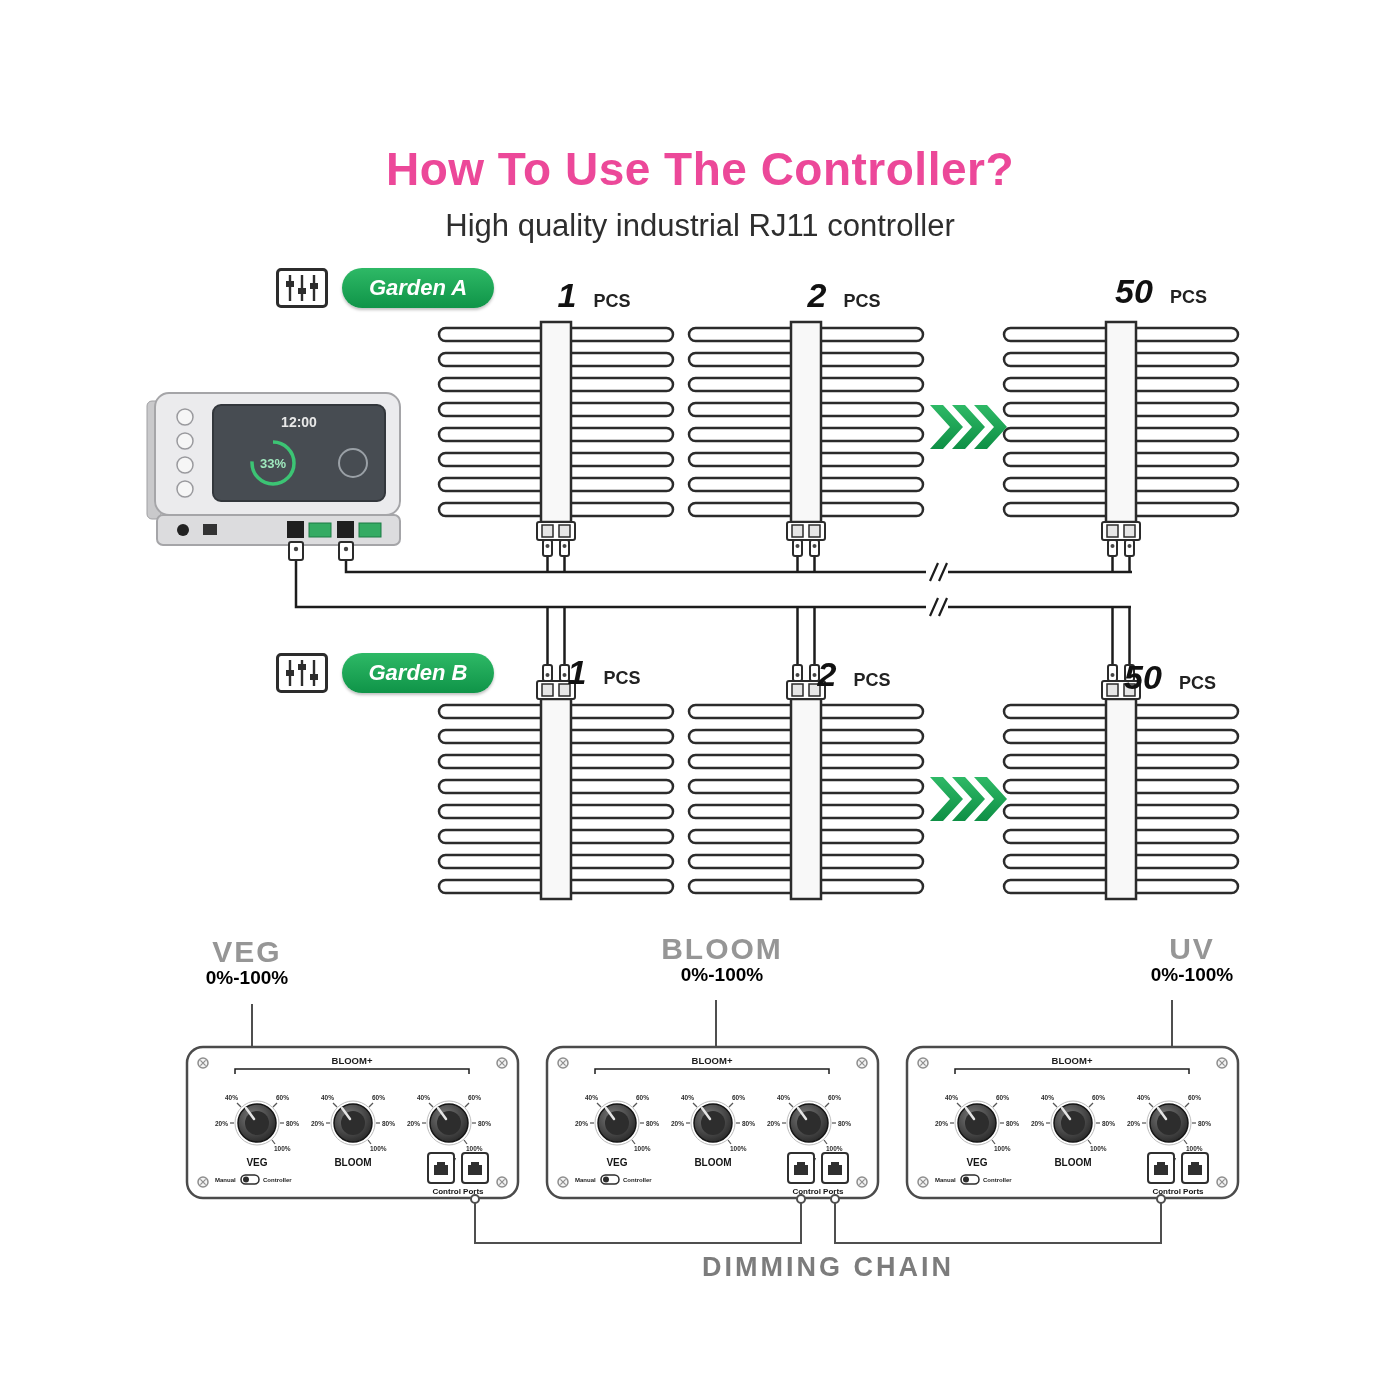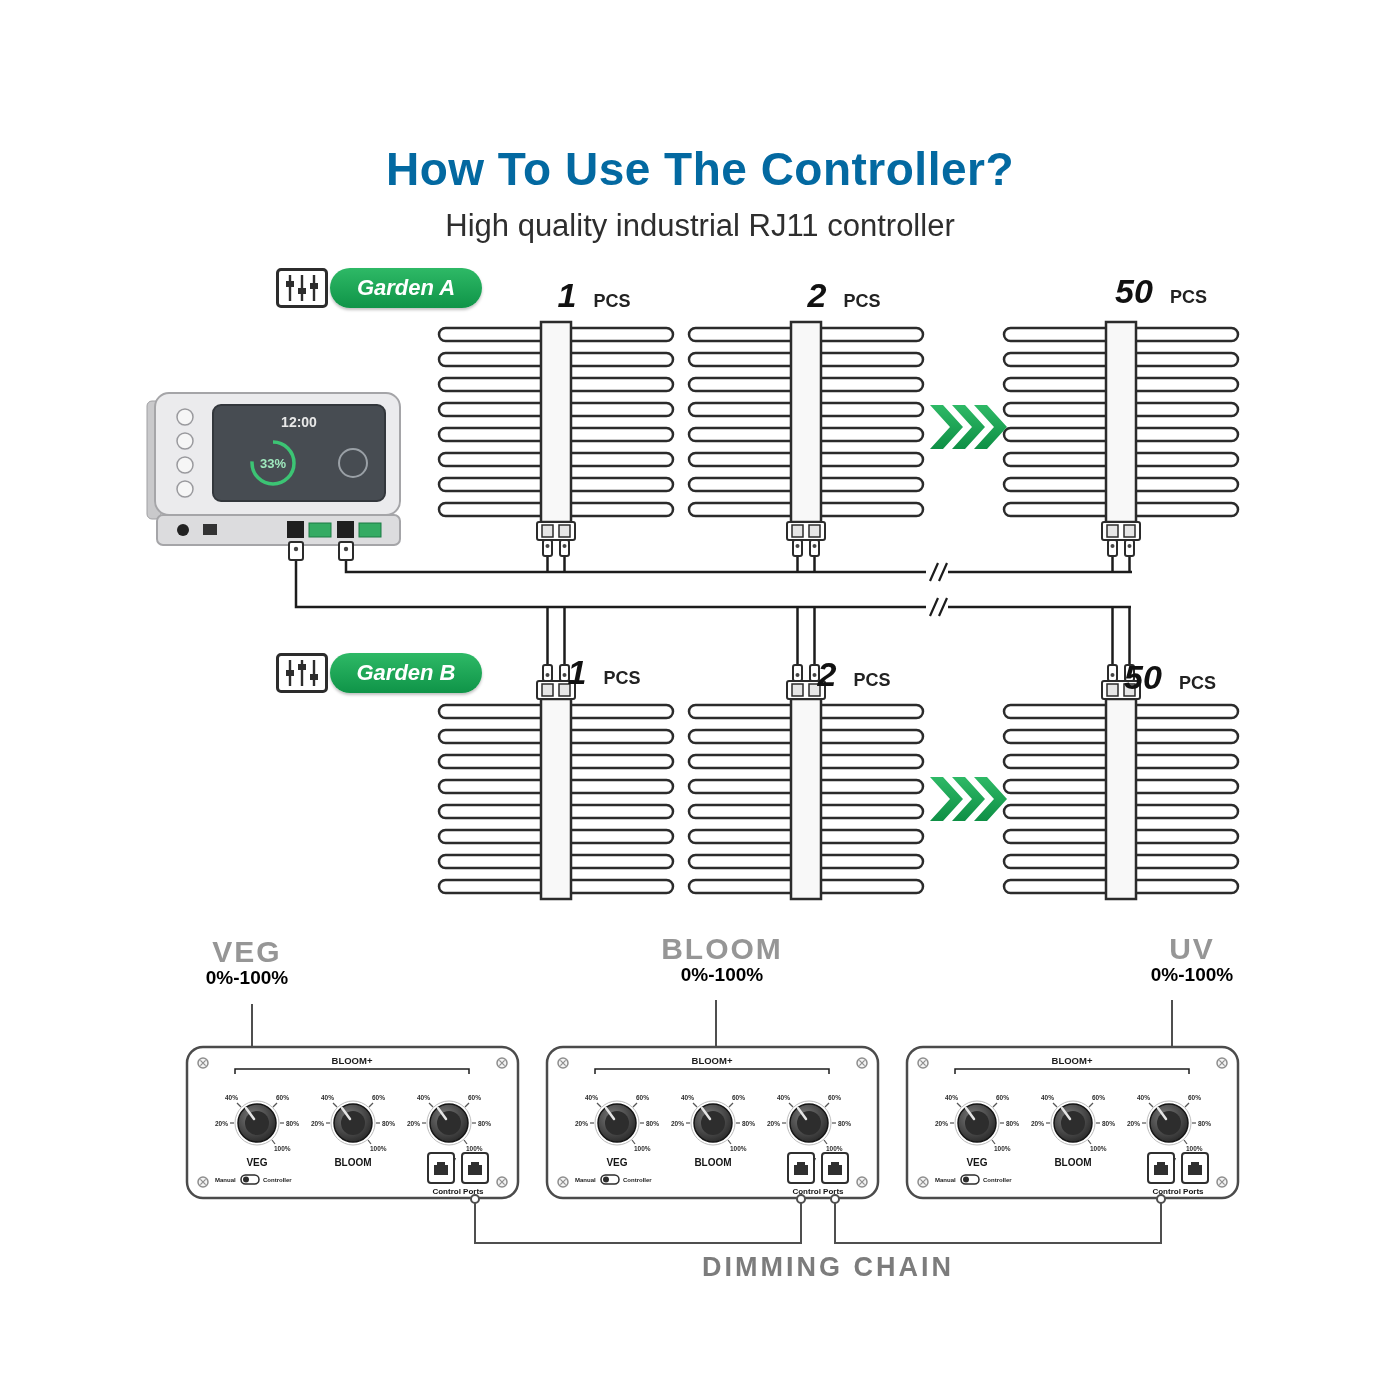--- a/index.html
+++ b/index.html
@@ -8,7 +8,7 @@
     font-family:"Liberation Sans", sans-serif;color:#131313;
   }
   .abs{position:absolute;}
-  .title{left:0;right:0;top:142px;text-align:center;font-size:46px;font-weight:800;letter-spacing:.5px;color:#0369a1;}
+  .title{left:0;right:0;top:142px;text-align:center;font-size:46px;font-weight:800;letter-spacing:.5px;color:#ec4899;}
   .subtitle{left:0;right:0;top:208px;text-align:center;font-size:31px;font-weight:400;color:#2e2e2e;}
   .badge{display:flex;align-items:center;gap:2px;}
   .icon-box{width:52px;height:40px;border:3px solid #2c2c2c;border-radius:5px;background:#fff;display:flex;align-items:center;justify-content:center;box-sizing:border-box;}

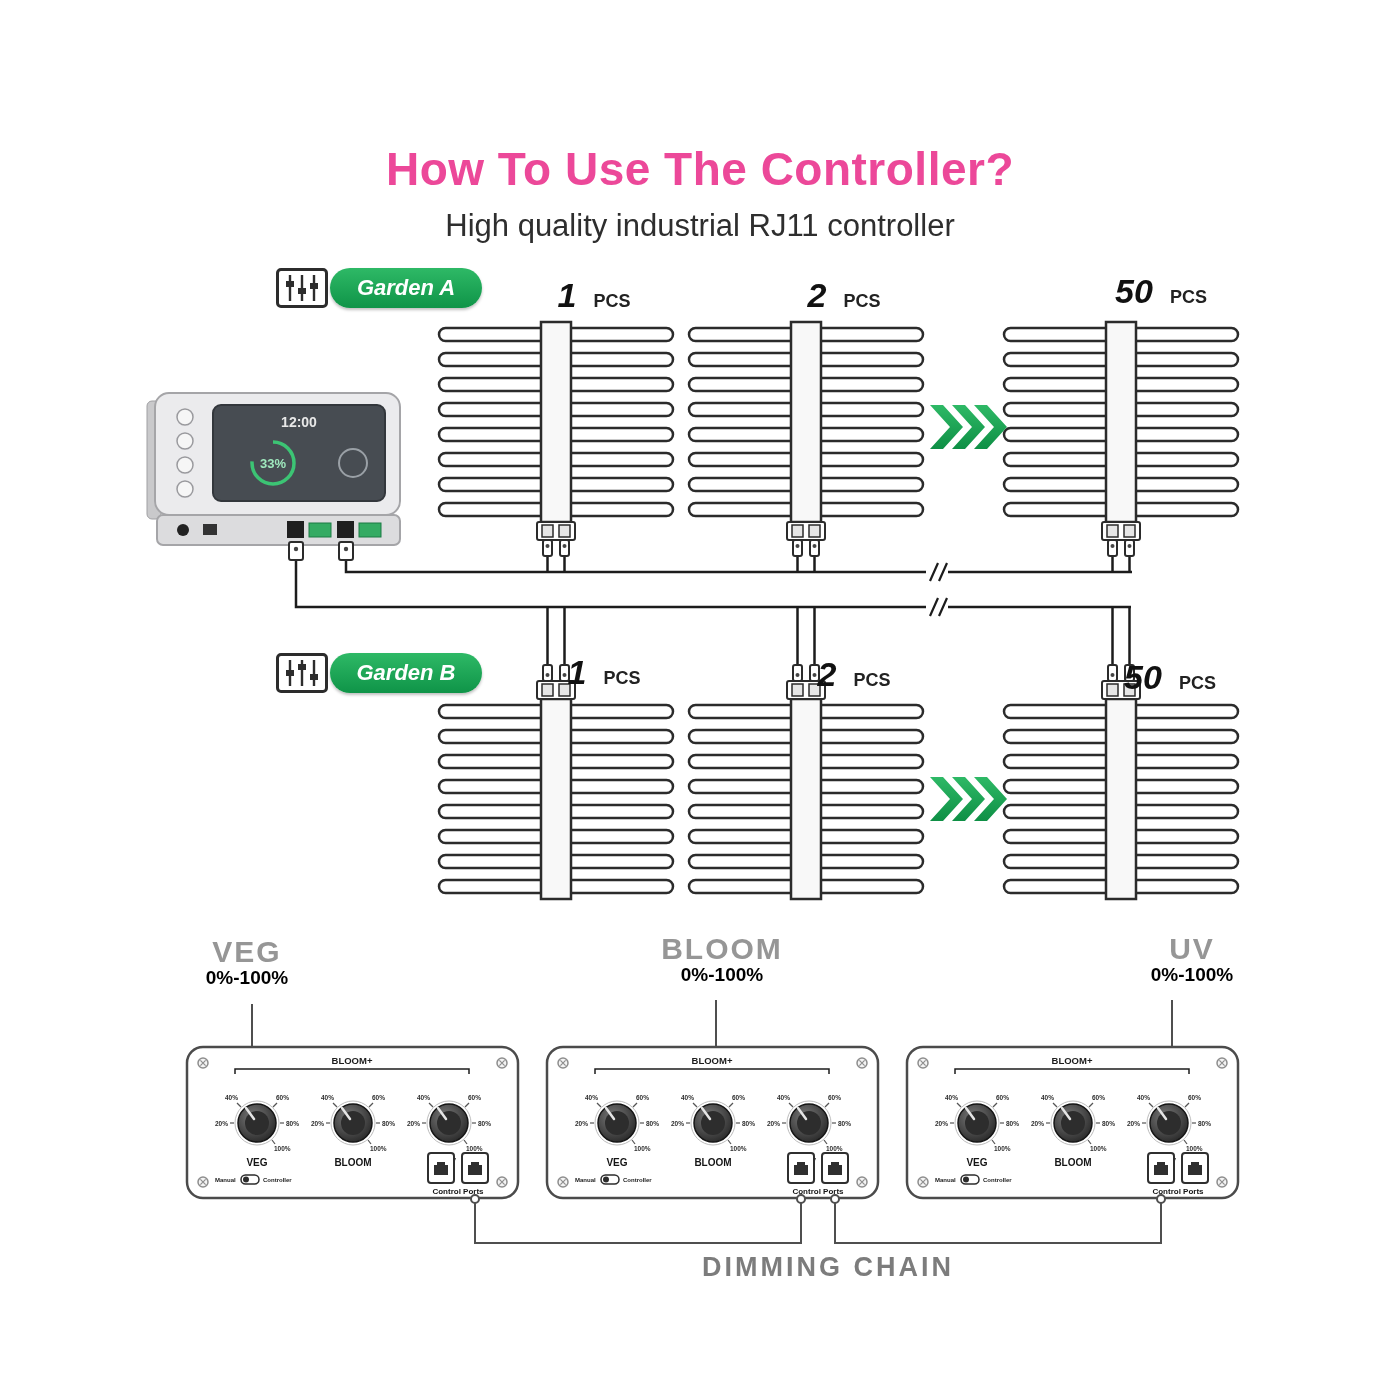--- a/index.html
+++ b/index.html
@@ -10,7 +10,7 @@
   .abs{position:absolute;}
   .title{left:0;right:0;top:142px;text-align:center;font-size:46px;font-weight:800;letter-spacing:.5px;color:#ec4899;}
   .subtitle{left:0;right:0;top:208px;text-align:center;font-size:31px;font-weight:400;color:#2e2e2e;}
-  .badge{display:flex;align-items:center;gap:2px;}
+  .badge{display:flex;align-items:center;gap:14px;}
   .icon-box{width:52px;height:40px;border:3px solid #2c2c2c;border-radius:5px;background:#fff;display:flex;align-items:center;justify-content:center;box-sizing:border-box;}
   .pill{width:152px;height:40px;border-radius:21px;background:linear-gradient(180deg,#2eb966,#0f9448);color:#fff;
         font-size:22px;font-weight:800;font-style:italic;display:flex;align-items:center;justify-content:center;

